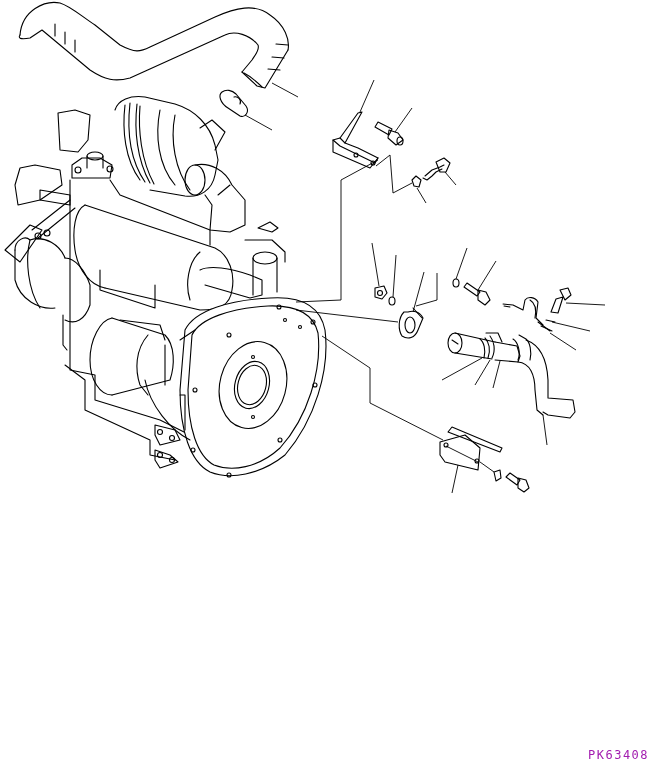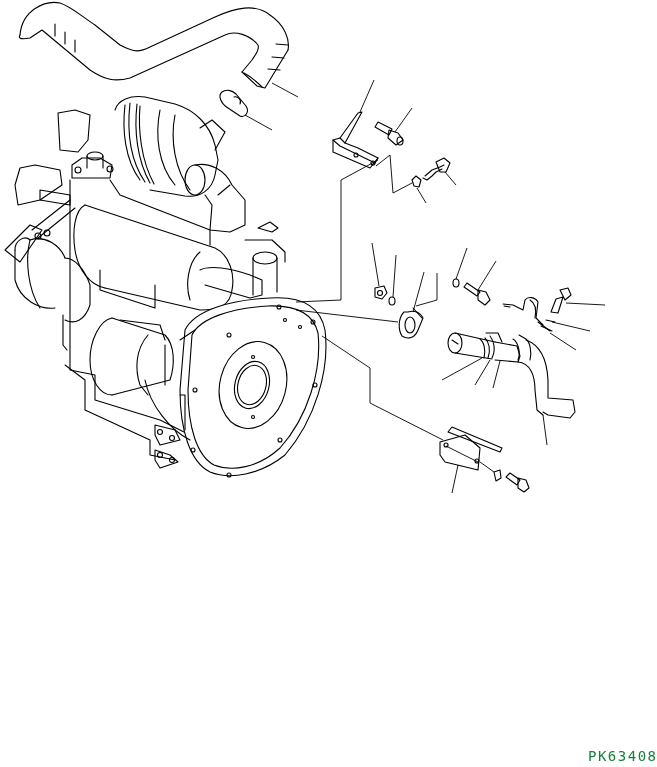--- a/index.html
+++ b/index.html
@@ -9,8 +9,8 @@
   svg .ln { fill: none; stroke: #000; stroke-width: 1.1; stroke-linejoin: round; stroke-linecap: round; }
   svg .fl { fill: #fff; stroke: #000; stroke-width: 1.1; stroke-linejoin: round; }
   svg .ld { fill: none; stroke: #000; stroke-width: 0.9; }
-  .fig-code { position: absolute; left: 588px; top: 748px; font-size: 14px;
-              letter-spacing: 1.5px; color: #15803d; }
+  .fig-code { position: absolute; left: 588px; top: 748px; font-size: 12px;
+              letter-spacing: 1.5px; color: #a21caf; }
 </style>
 </head>
 <body>

